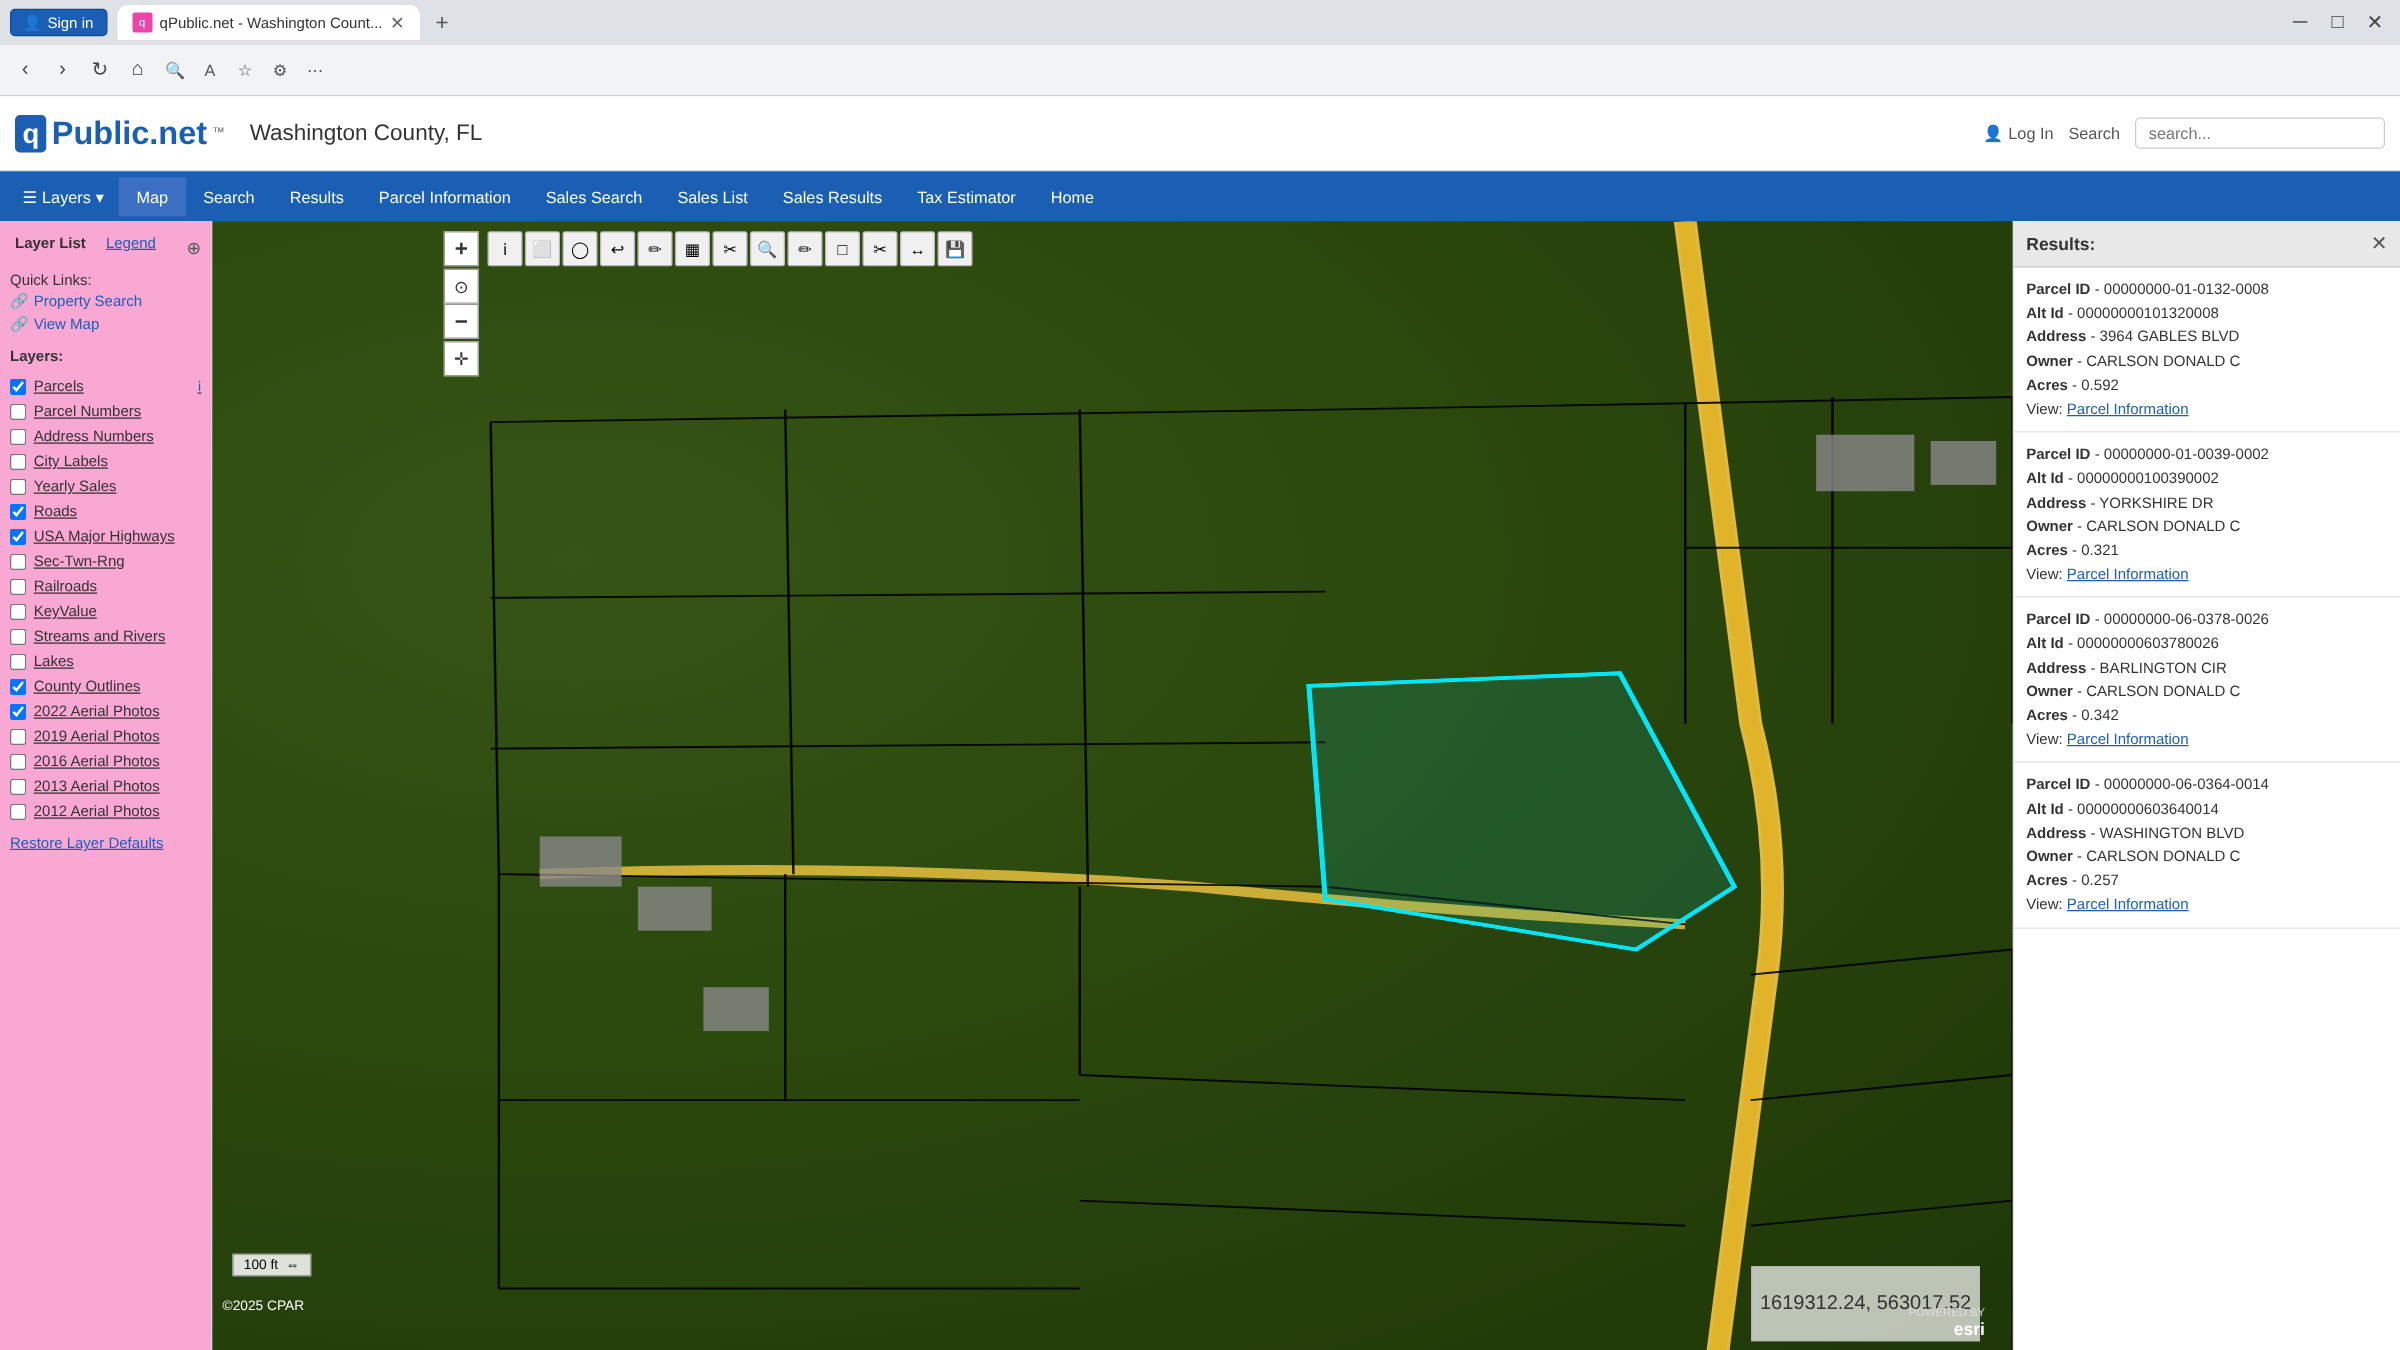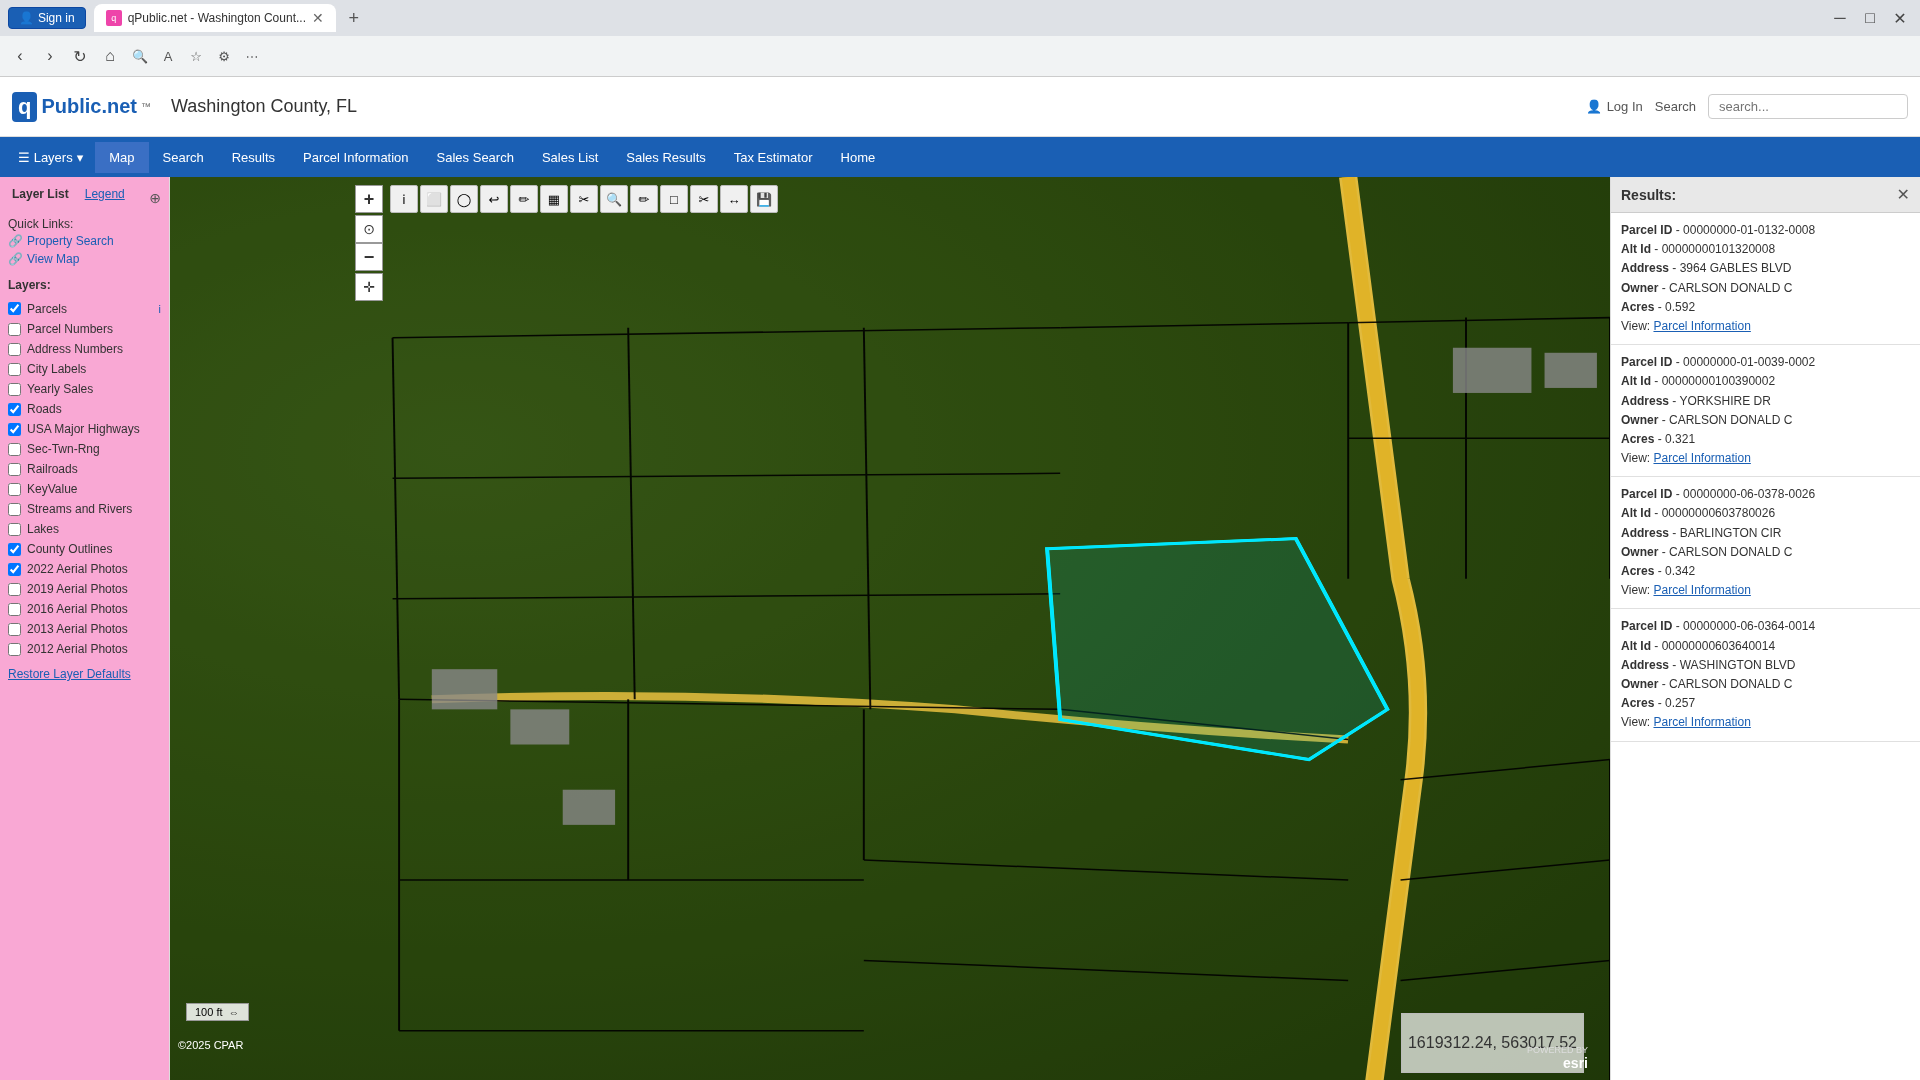--- a/index.html
+++ b/index.html
@@ -22,7 +22,7 @@
     .app-header { background: #fff; border-bottom: 1px solid #ddd; display: flex; align-items: center; height: 60px; padding: 0 12px; gap: 12px; }
     .app-logo { display: flex; align-items: center; gap: 4px; }
     .logo-q { background: #1a5fb4; color: #fff; font-weight: bold; font-size: 22px; padding: 2px 6px; border-radius: 4px; }
-    .logo-text { font-size: 20px; font-weight: bold; color: #1a5fb4; }
+    .logo-text { font-size: 26px; font-weight: bold; color: #1a5fb4; }
     .logo-tm { font-size: 10px; color: #666; vertical-align: super; }
     .app-title { font-size: 18px; color: #333; font-weight: normal; margin-left: 8px; }
     .header-right { margin-left: auto; display: flex; align-items: center; gap: 12px; }

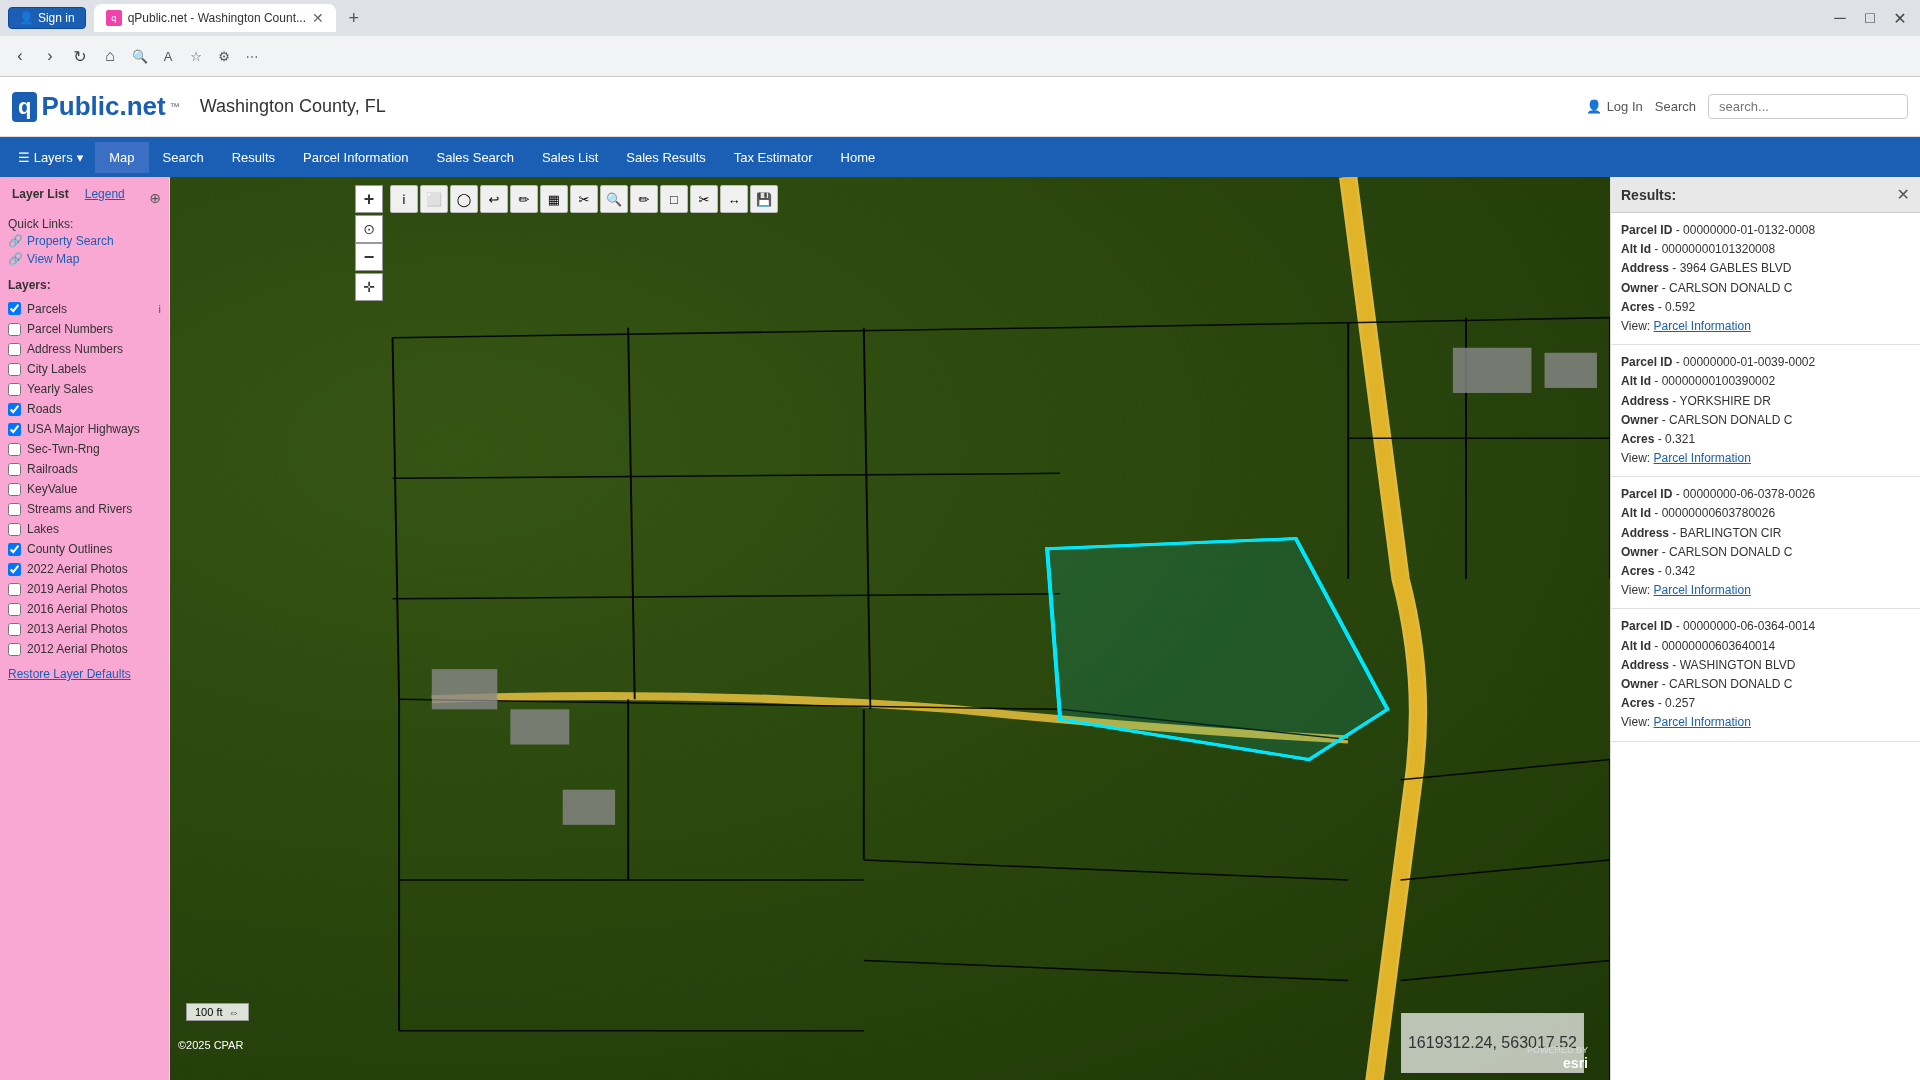--- a/index.html
+++ b/index.html
@@ -50,7 +50,7 @@
     .quick-links-title { font-size: 12px; font-weight: normal; color: #333; margin-bottom: 1px; }
     .quick-link { display: flex; align-items: center; gap: 4px; color: #1a5fb4; font-size: 12px; cursor: pointer; text-decoration: none; padding: 2px 0; }
     .layers-title { font-size: 12px; font-weight: bold; color: #333; margin-bottom: 6px; }
-    .layer-item { display: flex; align-items: center; gap: 6px; padding: 3px 0; font-size: 12px; color: #333; }
+    .layer-item { display: flex; align-items: flex-end; gap: 6px; padding: 3px 0; font-size: 12px; color: #333; text-decoration: underline; }
     .layer-item input[type=checkbox] { margin: 0; cursor: pointer; }
     .layer-item .info-icon { color: #1a5fb4; font-size: 11px; margin-left: auto; cursor: pointer; }
     .restore-link { color: #1a5fb4; font-size: 12px; cursor: pointer; text-decoration: underline; margin-top: 8px; display: block; }

